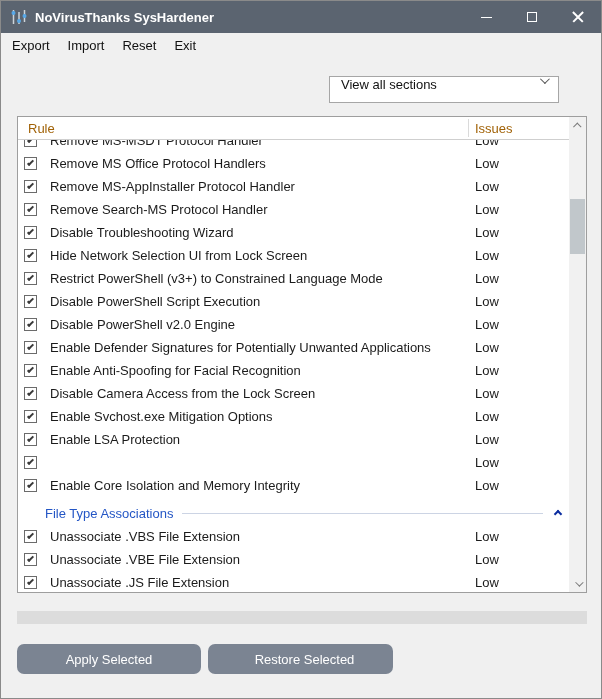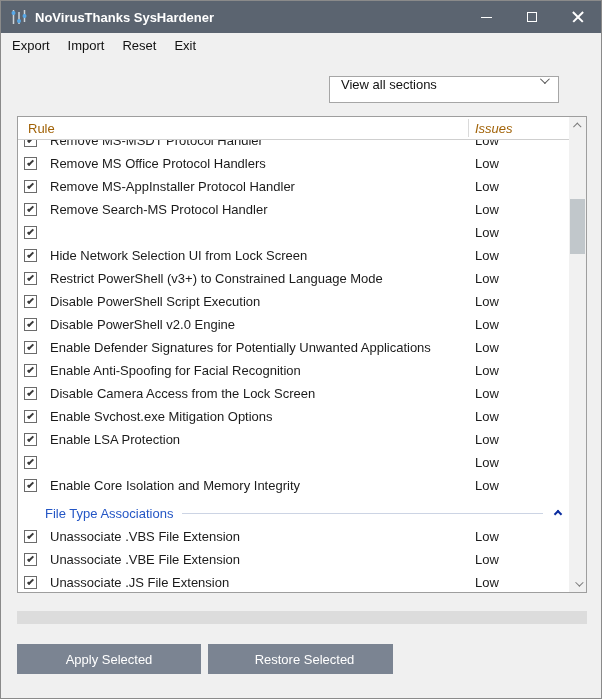--- a/index.html
+++ b/index.html
@@ -61,7 +61,7 @@
     border-bottom:1px solid #cfcfcf; background:#fff; z-index:2; color:#a16207;
   }
   .col-sep { position:absolute; left:450px; top:2px; bottom:2px; width:1px; background:#dadada; }
-  .col-issues { position:absolute; left:457px;font-style:italic; }
+  .col-issues { position:absolute; left:457px; }
   .rows-viewport {
     position:absolute; left:0; top:23px; right:17px; bottom:0; overflow:hidden;
   }

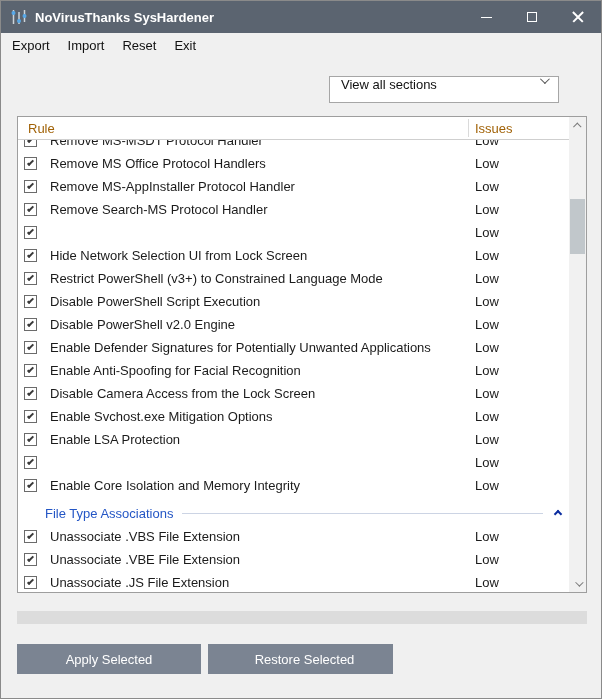--- a/index.html
+++ b/index.html
@@ -191,6 +191,7 @@
           <span class="cb">
             <span class="check"></span>
           </span>
+          <span class="rule-label">Disable Troubleshooting Wizard</span>
           <span class="issue">Low</span>
         </div>
         <div class="rule-row">

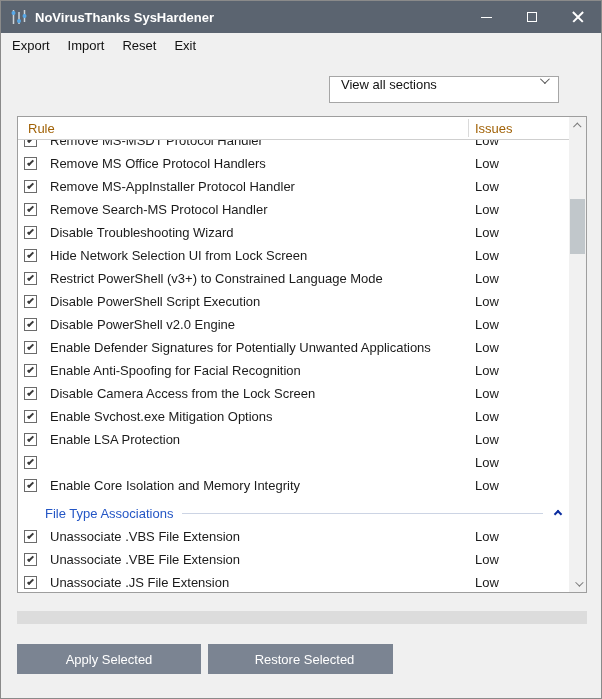--- a/index.html
+++ b/index.html
@@ -107,7 +107,7 @@
   .btn {
     position:absolute; top:643px; height:30px;
     background:var(--c-button,#7b8492); color:#fff;
-    display:flex; align-items:center; justify-content:center; font-size:13px;
+    display:flex; align-items:center; justify-content:center; font-size:13px;border-radius:7px;
   }
   .btn-apply { left:16px; width:184px; }
   .btn-restore { left:207px; width:185px;padding-left:8px; }

